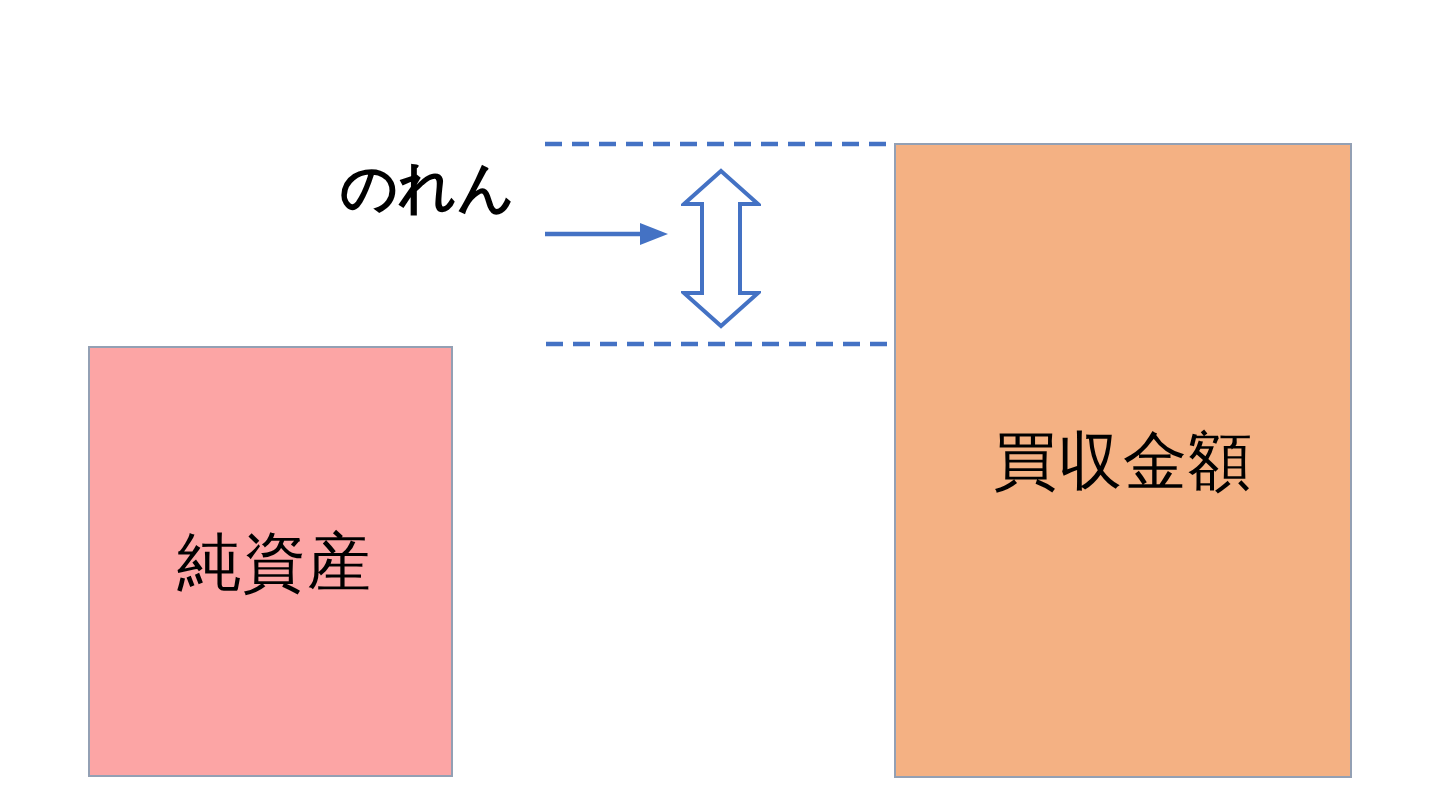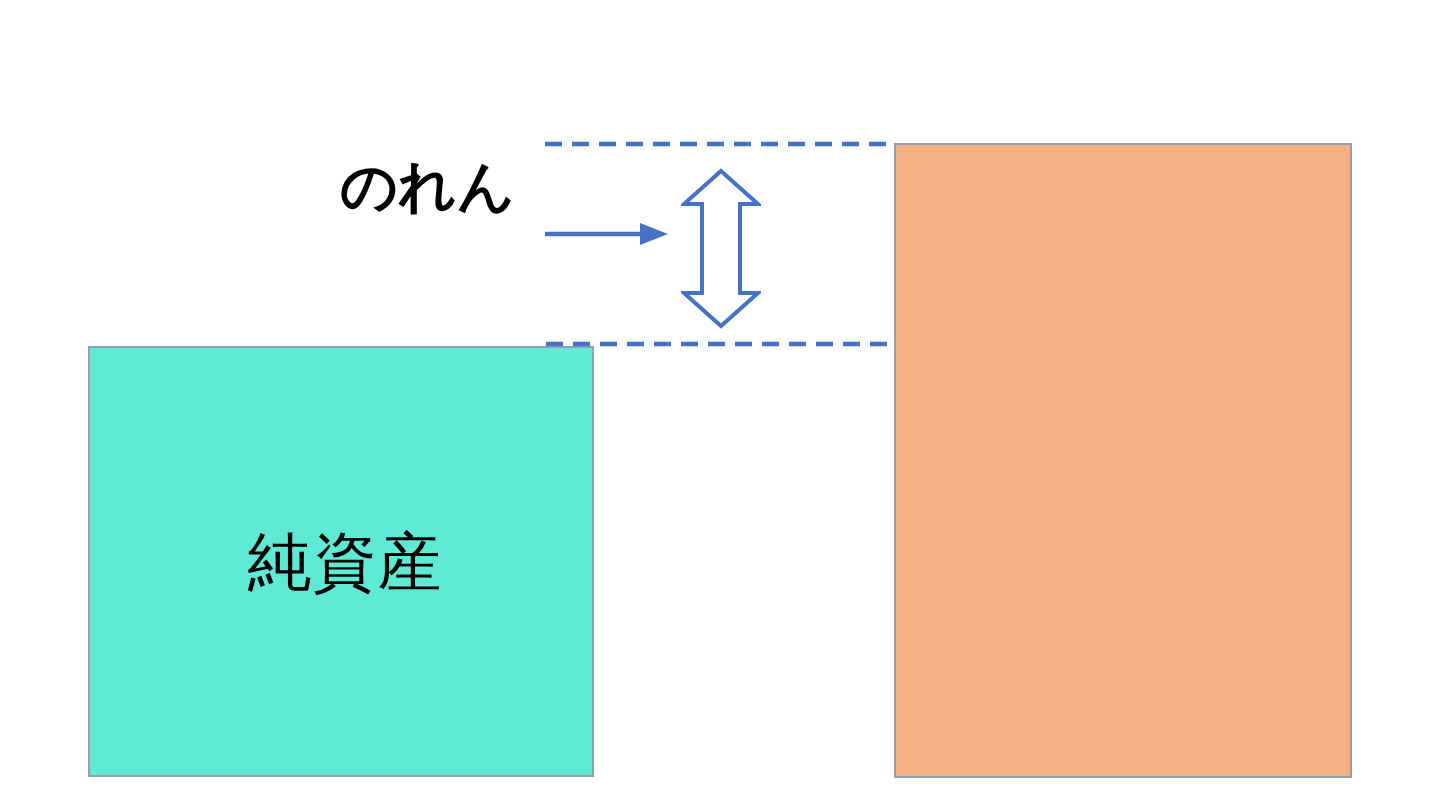--- a/index.html
+++ b/index.html
@@ -55,7 +55,6 @@
     font-size: 57px;
     line-height: 76px;
     color: #000000;
-    font-family: Liberation Serif, serif;
   }
   .svg-abs {
     position: absolute;

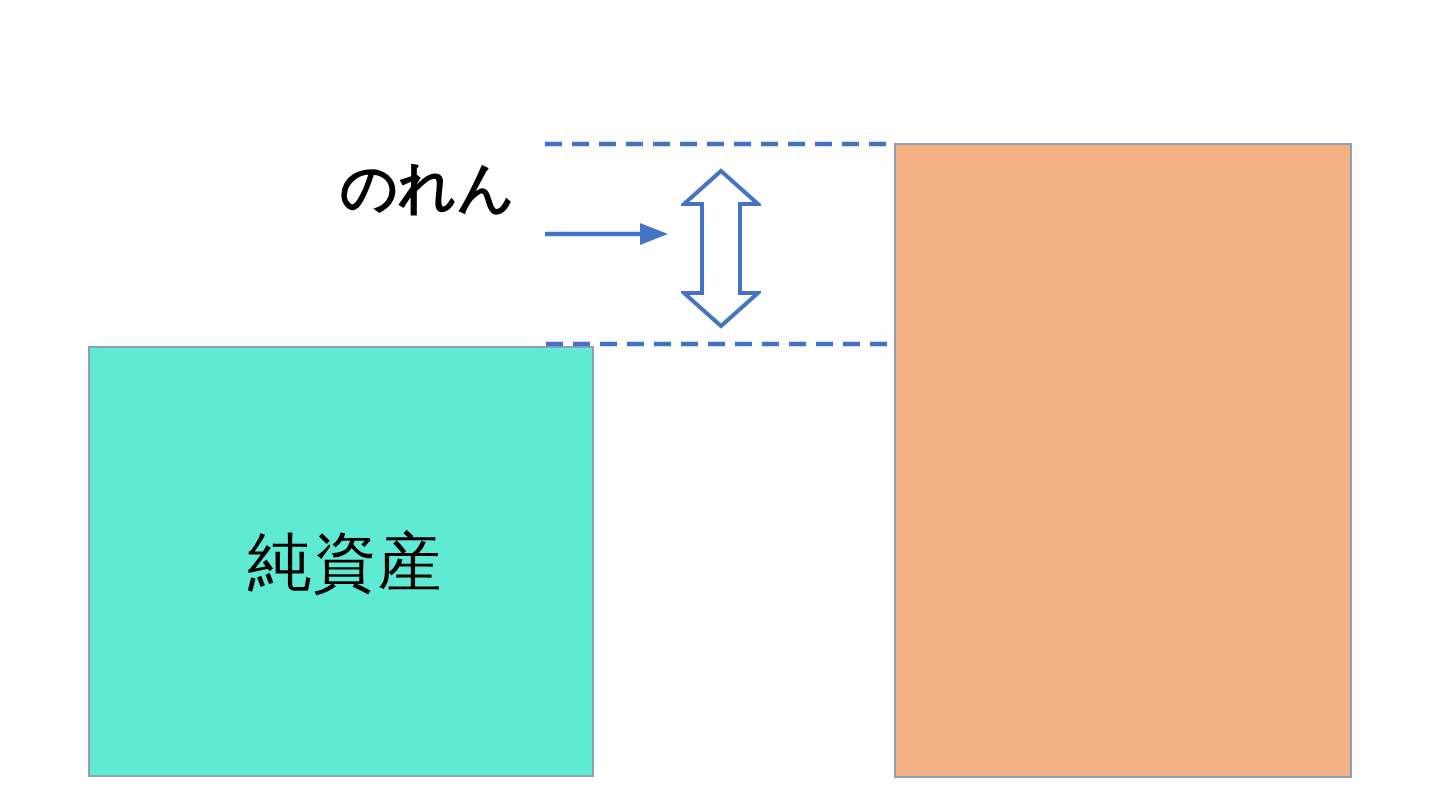--- a/index.html
+++ b/index.html
@@ -71,6 +71,7 @@
   </div>
 
   <div class="box box--orange">
+    <div>買収金額</div>
   </div>
 
   <svg class="svg-abs" style="left:545px; top:140px;" width="349" height="8">

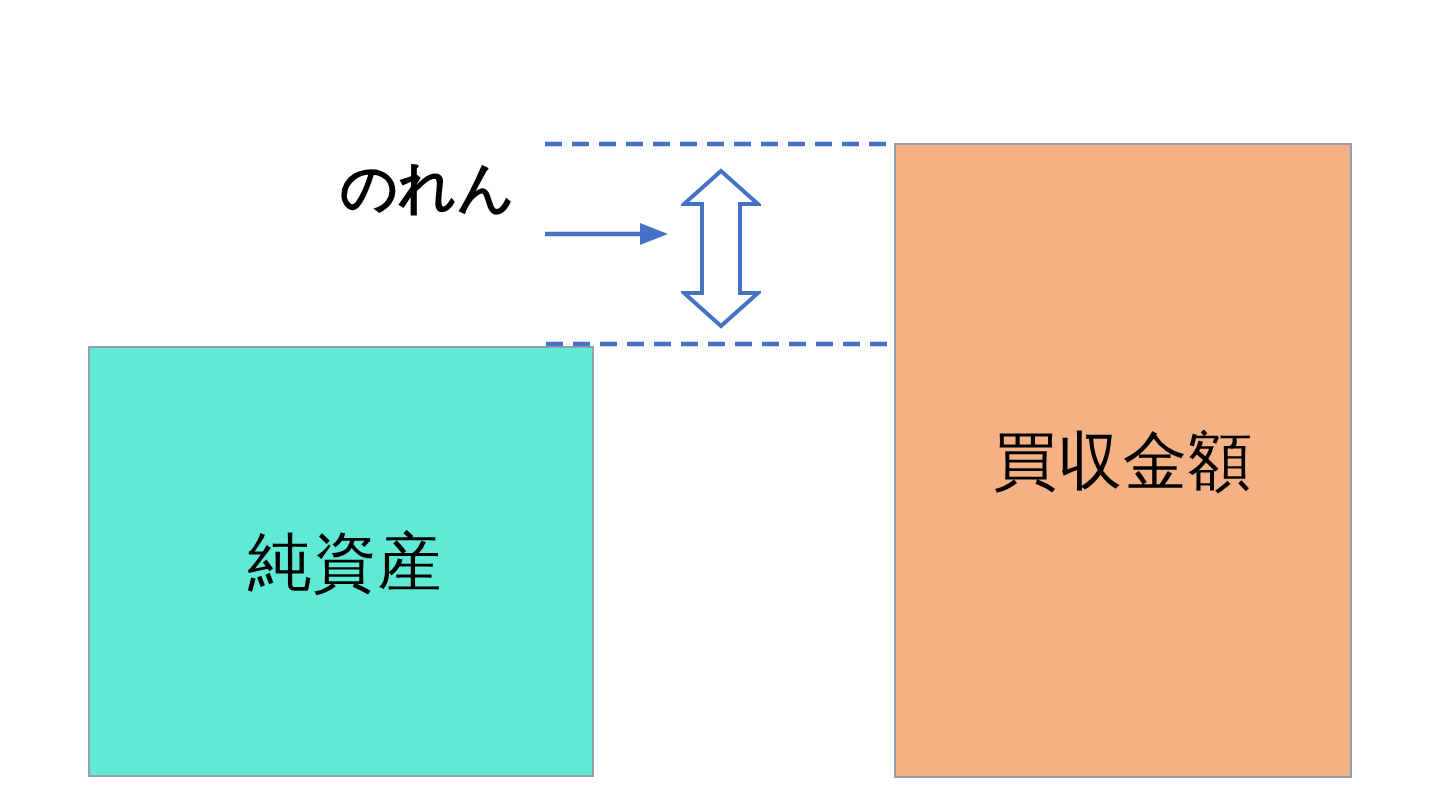--- a/index.html
+++ b/index.html
@@ -33,9 +33,9 @@
   .box--green {
     left: 88px;
     top: 346px;
-    width: 506px;
+    width: 365px;
     height: 431px;
-    background: #5eead4;
+    background: #fca5a5;
     padding-left: 8px;
   }
   .box--orange {

